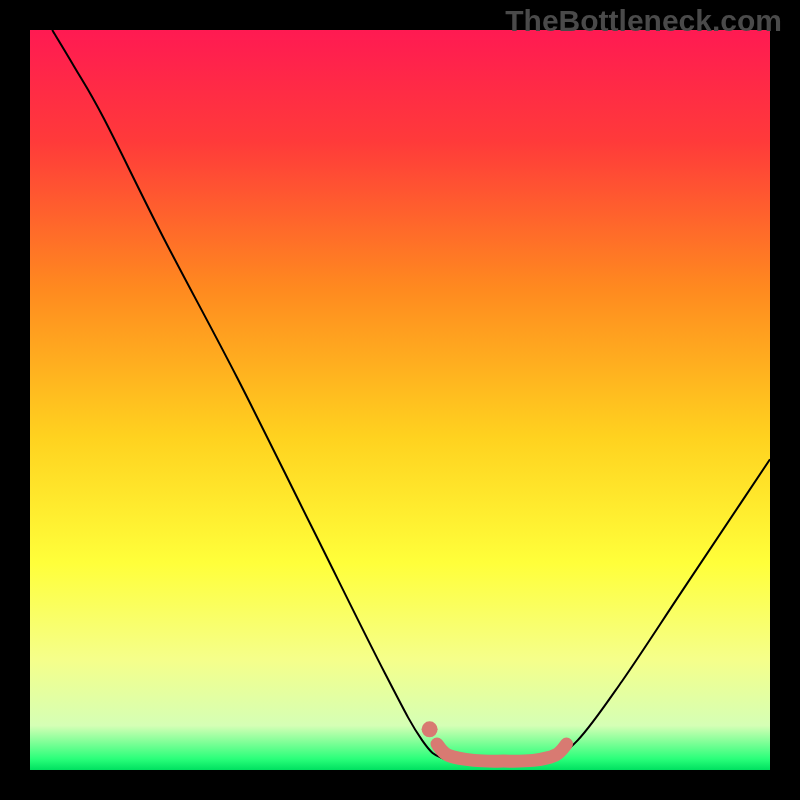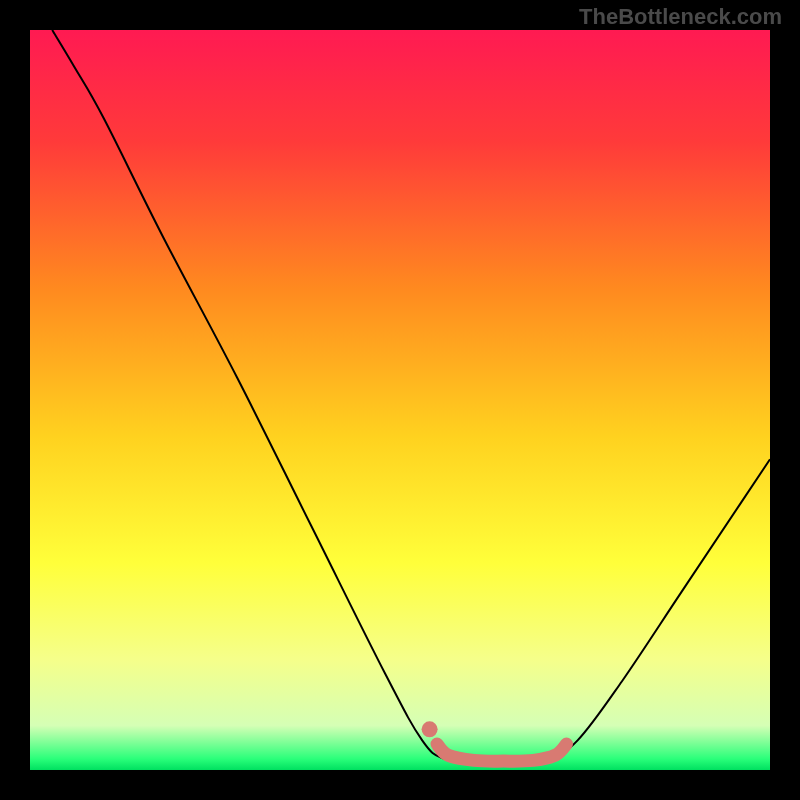--- a/index.html
+++ b/index.html
@@ -16,7 +16,7 @@
     top: 4px;
     right: 18px;
     color: #4a4a4a;
-    font-size: 22px;
+    font-size: 30px;
     font-weight: bold;
     z-index: 10;
   }

